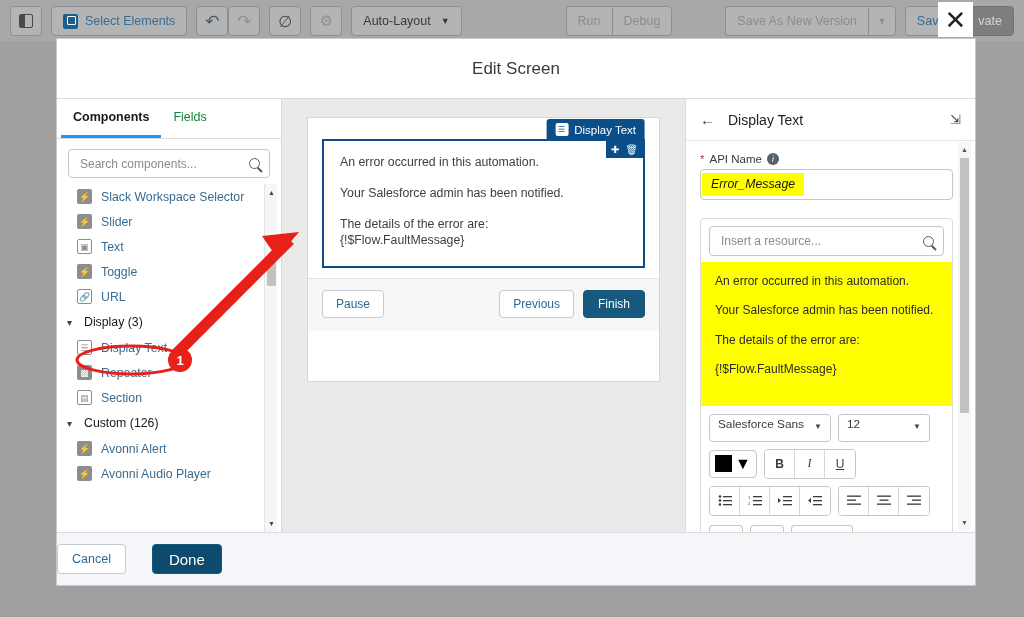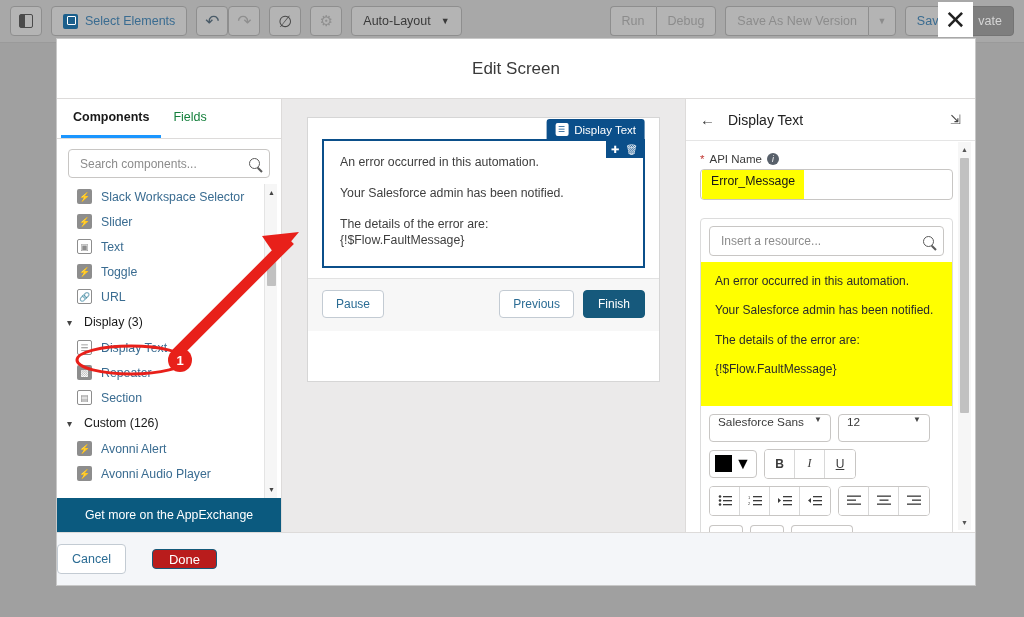--- a/index.html
+++ b/index.html
@@ -71,7 +71,7 @@
 
   .tb-dark { color: #3a3a3a; }
 
-  .split-left { border-radius: 4px 0 0 4px; border-right: none; }
+  .split-left { border-radius: 4px 0 0 4px; border-right: none; margin-left: 44px; }
   .split-right { border-radius: 0 4px 4px 0; width: 28px; padding: 0; }
 
   .activate-btn {

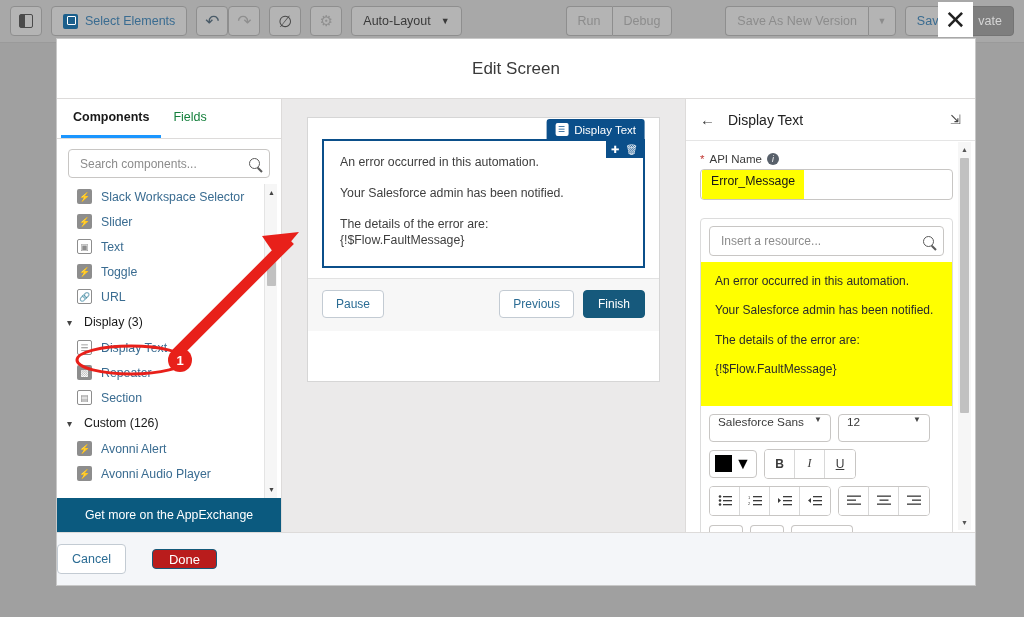--- a/index.html
+++ b/index.html
@@ -401,10 +401,11 @@
     height: 31px;
     border: 1px solid #c8c6c4;
     border-radius: 4px;
-    display: flex; 
+    display: flex; align-items: center;
     padding: 0;
     background: #fff;
     overflow: hidden;
+    font-style: italic;
   }
   .api-val {
     background: #ffff00;

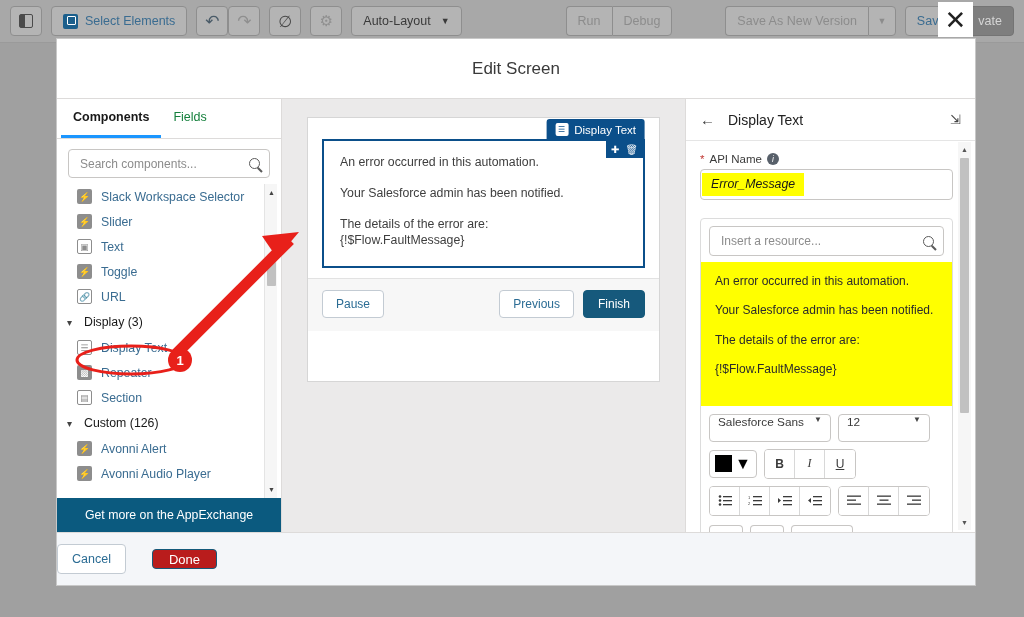--- a/index.html
+++ b/index.html
@@ -440,8 +440,8 @@
     height: 28px;
     border: 1px solid #c8c6c4;
     border-radius: 4px;
-    display: flex; align-items: flex-start; justify-content: space-between;
-    padding: 0 8px;
+    display: flex; align-items: flex-end; justify-content: space-between;
+    padding: 10px 8px;
     font-size: 11.8px; color: #3a3a3a;
     background: #fff;
     cursor: pointer;

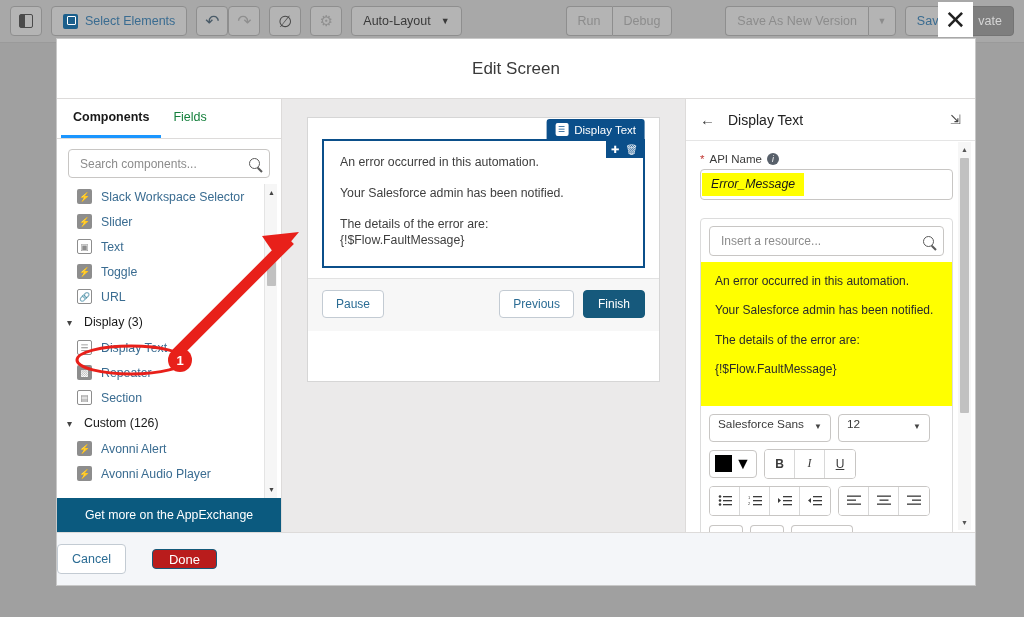--- a/index.html
+++ b/index.html
@@ -647,9 +647,6 @@
         </div>
       </div>
 
-      <div class="appex-bar">
-        <span>Get more on the AppExchange</span>
-      </div>
     </div>
 
     <div class="center">

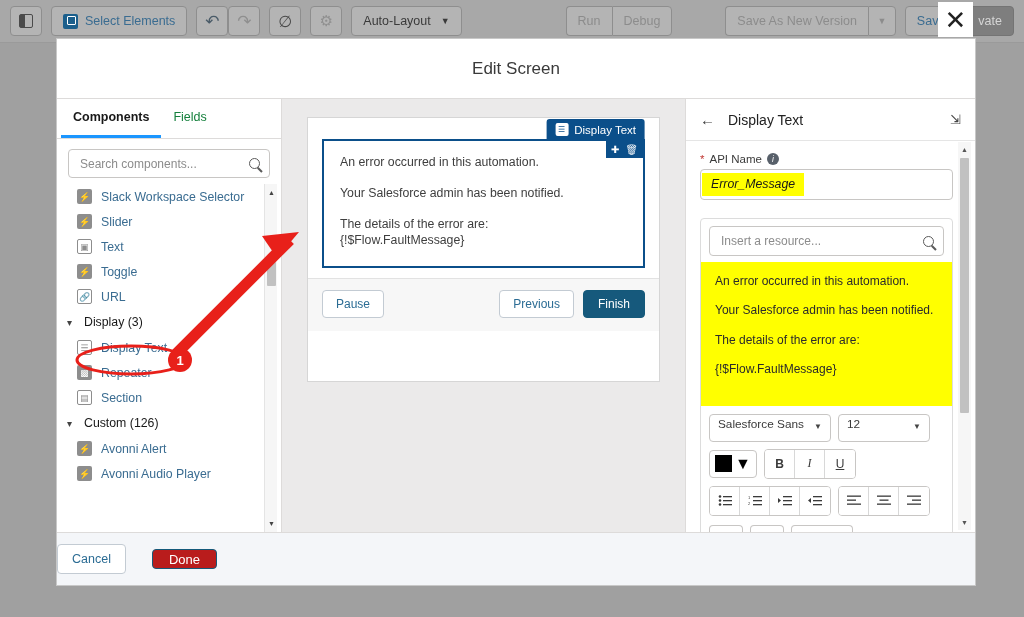--- a/index.html
+++ b/index.html
@@ -138,12 +138,12 @@
     cursor: pointer;
   }
   .btn-brand {
-    min-width: 62px; height: 20px;
+    min-width: 62px; height: 30px;
     border: 1px solid #14597a;
-    background: #b91c1c;
+    background: #0c4a6e;
     border-radius: 4px;
     color: #fff;
-    font-size: 13px;
+    font-size: 15px;
     display: flex; align-items: center; justify-content: center;
     padding: 0 16px;
     cursor: pointer;

